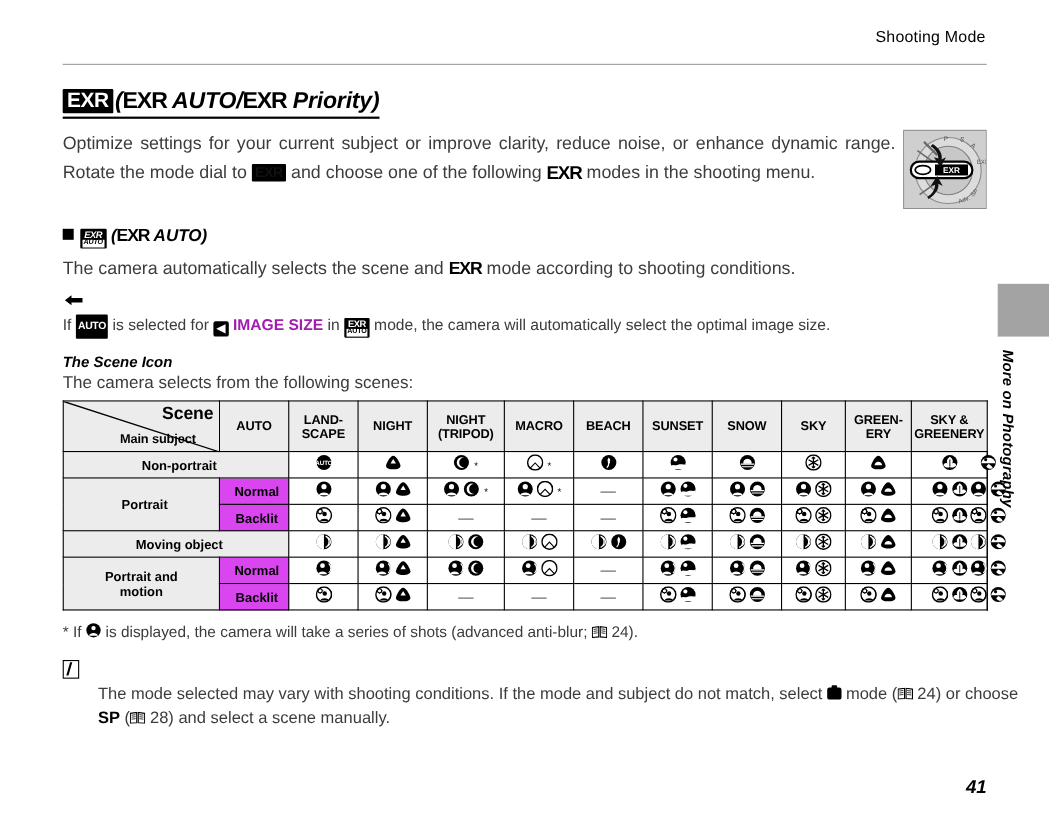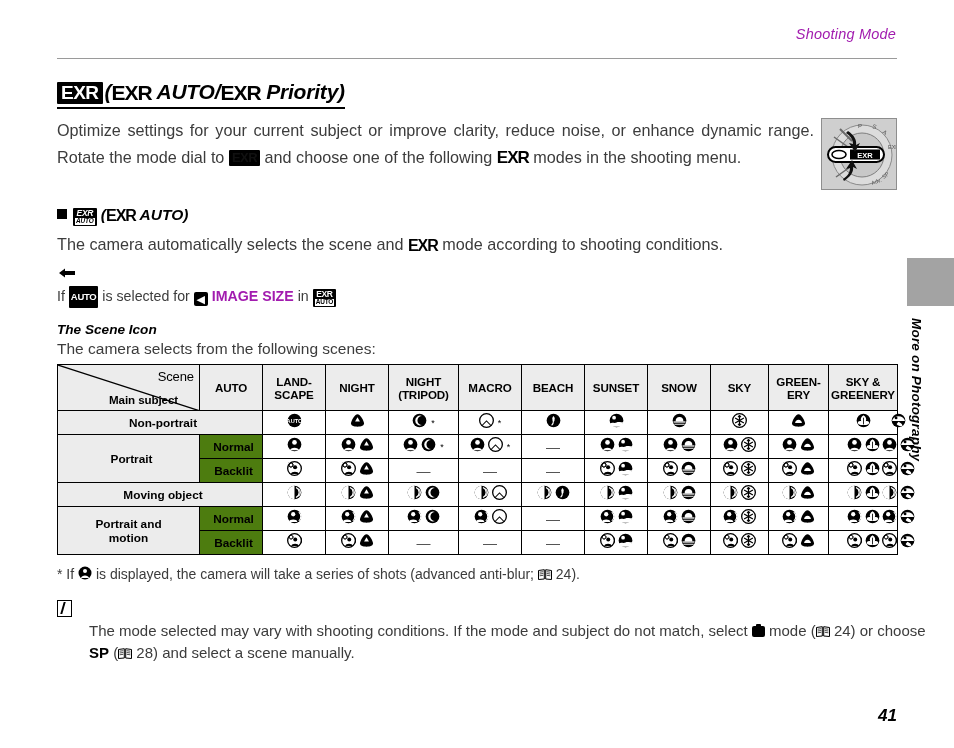--- a/index.html
+++ b/index.html
@@ -16,7 +16,7 @@
   
   .running-head {
     position: absolute; top: 26px; right: 58px;
-    font-style: italic; font-size: 14.5px; color: #a21caf;
+    font-size: 14.5px; color: #000000;
     letter-spacing: .2px; font-weight: 400;
   }
   .head-rule {

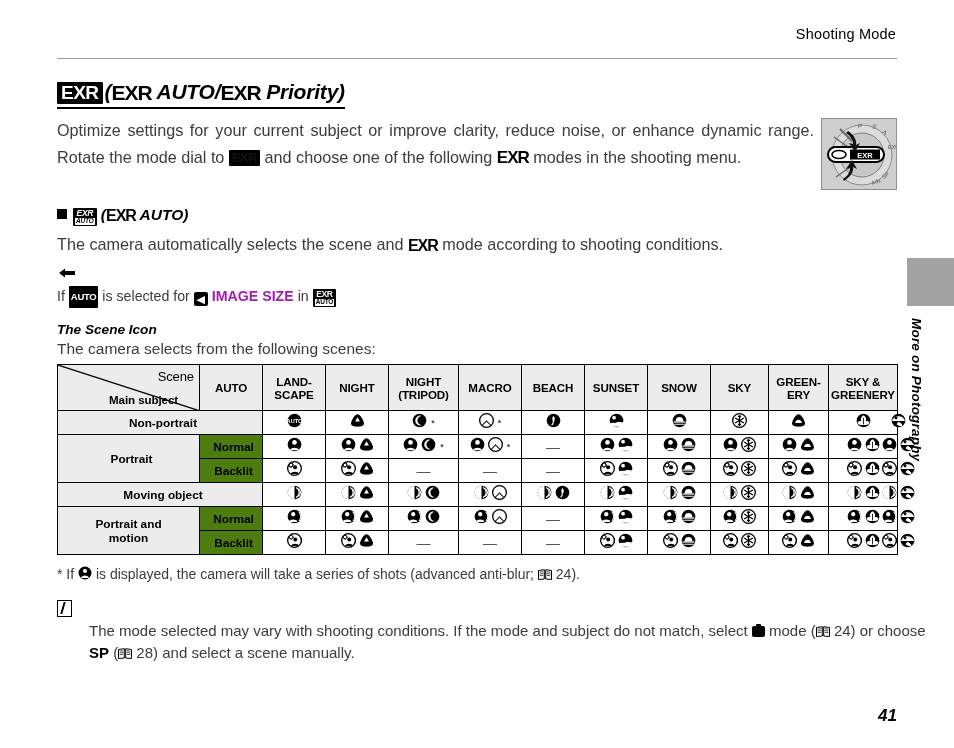--- a/index.html
+++ b/index.html
@@ -276,7 +276,7 @@
   </svg>
 </div>
 <div class="tip-text">
-  <span>If </span><span class="auto-chip">AUTO</span><span> is selected for </span><span class="img-size-chip">◀</span> <b>IMAGE SIZE</b><span> in </span><span class="exr-auto-badge"><span class="l1">EXR</span><span class="l2">AUTO</span></span>
+  <span>If </span><span class="auto-chip">AUTO</span><span> is selected for </span><span class="img-size-chip">◀</span> <b>IMAGE SIZE</b><span> in </span><span class="exr-auto-badge"><span class="l1">EXR</span><span class="l2">AUTO</span></span><span> mode, the camera will automatically select the optimal image size.</span>
 </div>
 
 <div class="scene-head">The Scene Icon</div>

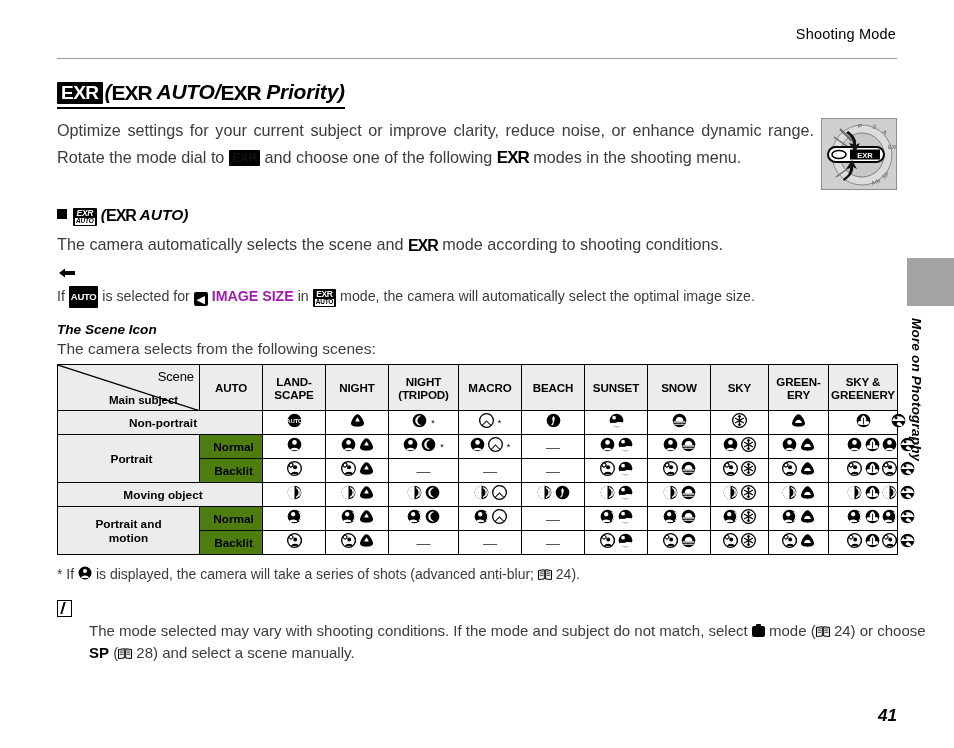--- a/index.html
+++ b/index.html
@@ -152,7 +152,7 @@
   }
   .corner-cell .lbl-scene {
     position:absolute; right:5px; top:5px;
-    font-size:13px; font-weight:400;
+    font-size:16px; font-weight:700;
   }
   .corner-cell .lbl-main {
     position:absolute; left:5px; bottom:4px;

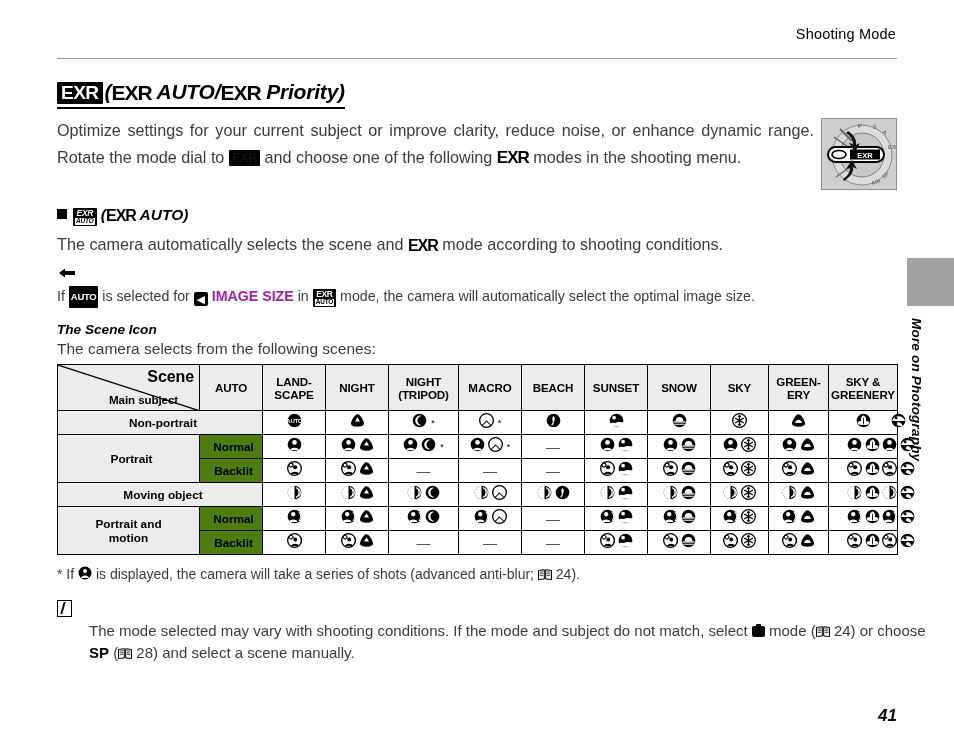--- a/index.html
+++ b/index.html
@@ -164,7 +164,7 @@
   }
   .row-lbl.ctr { text-align:center; padding-left:0 !important; }
   .sub-lbl {
-    background:#4d7c0f; font-size:11.8px; font-weight:800;
+    background:#d946ef; font-size:11.8px; font-weight:800;
     width:52px; text-align:left; padding-left:5px !important;
   }
   td.cell { height:24px; background:#fff; }

